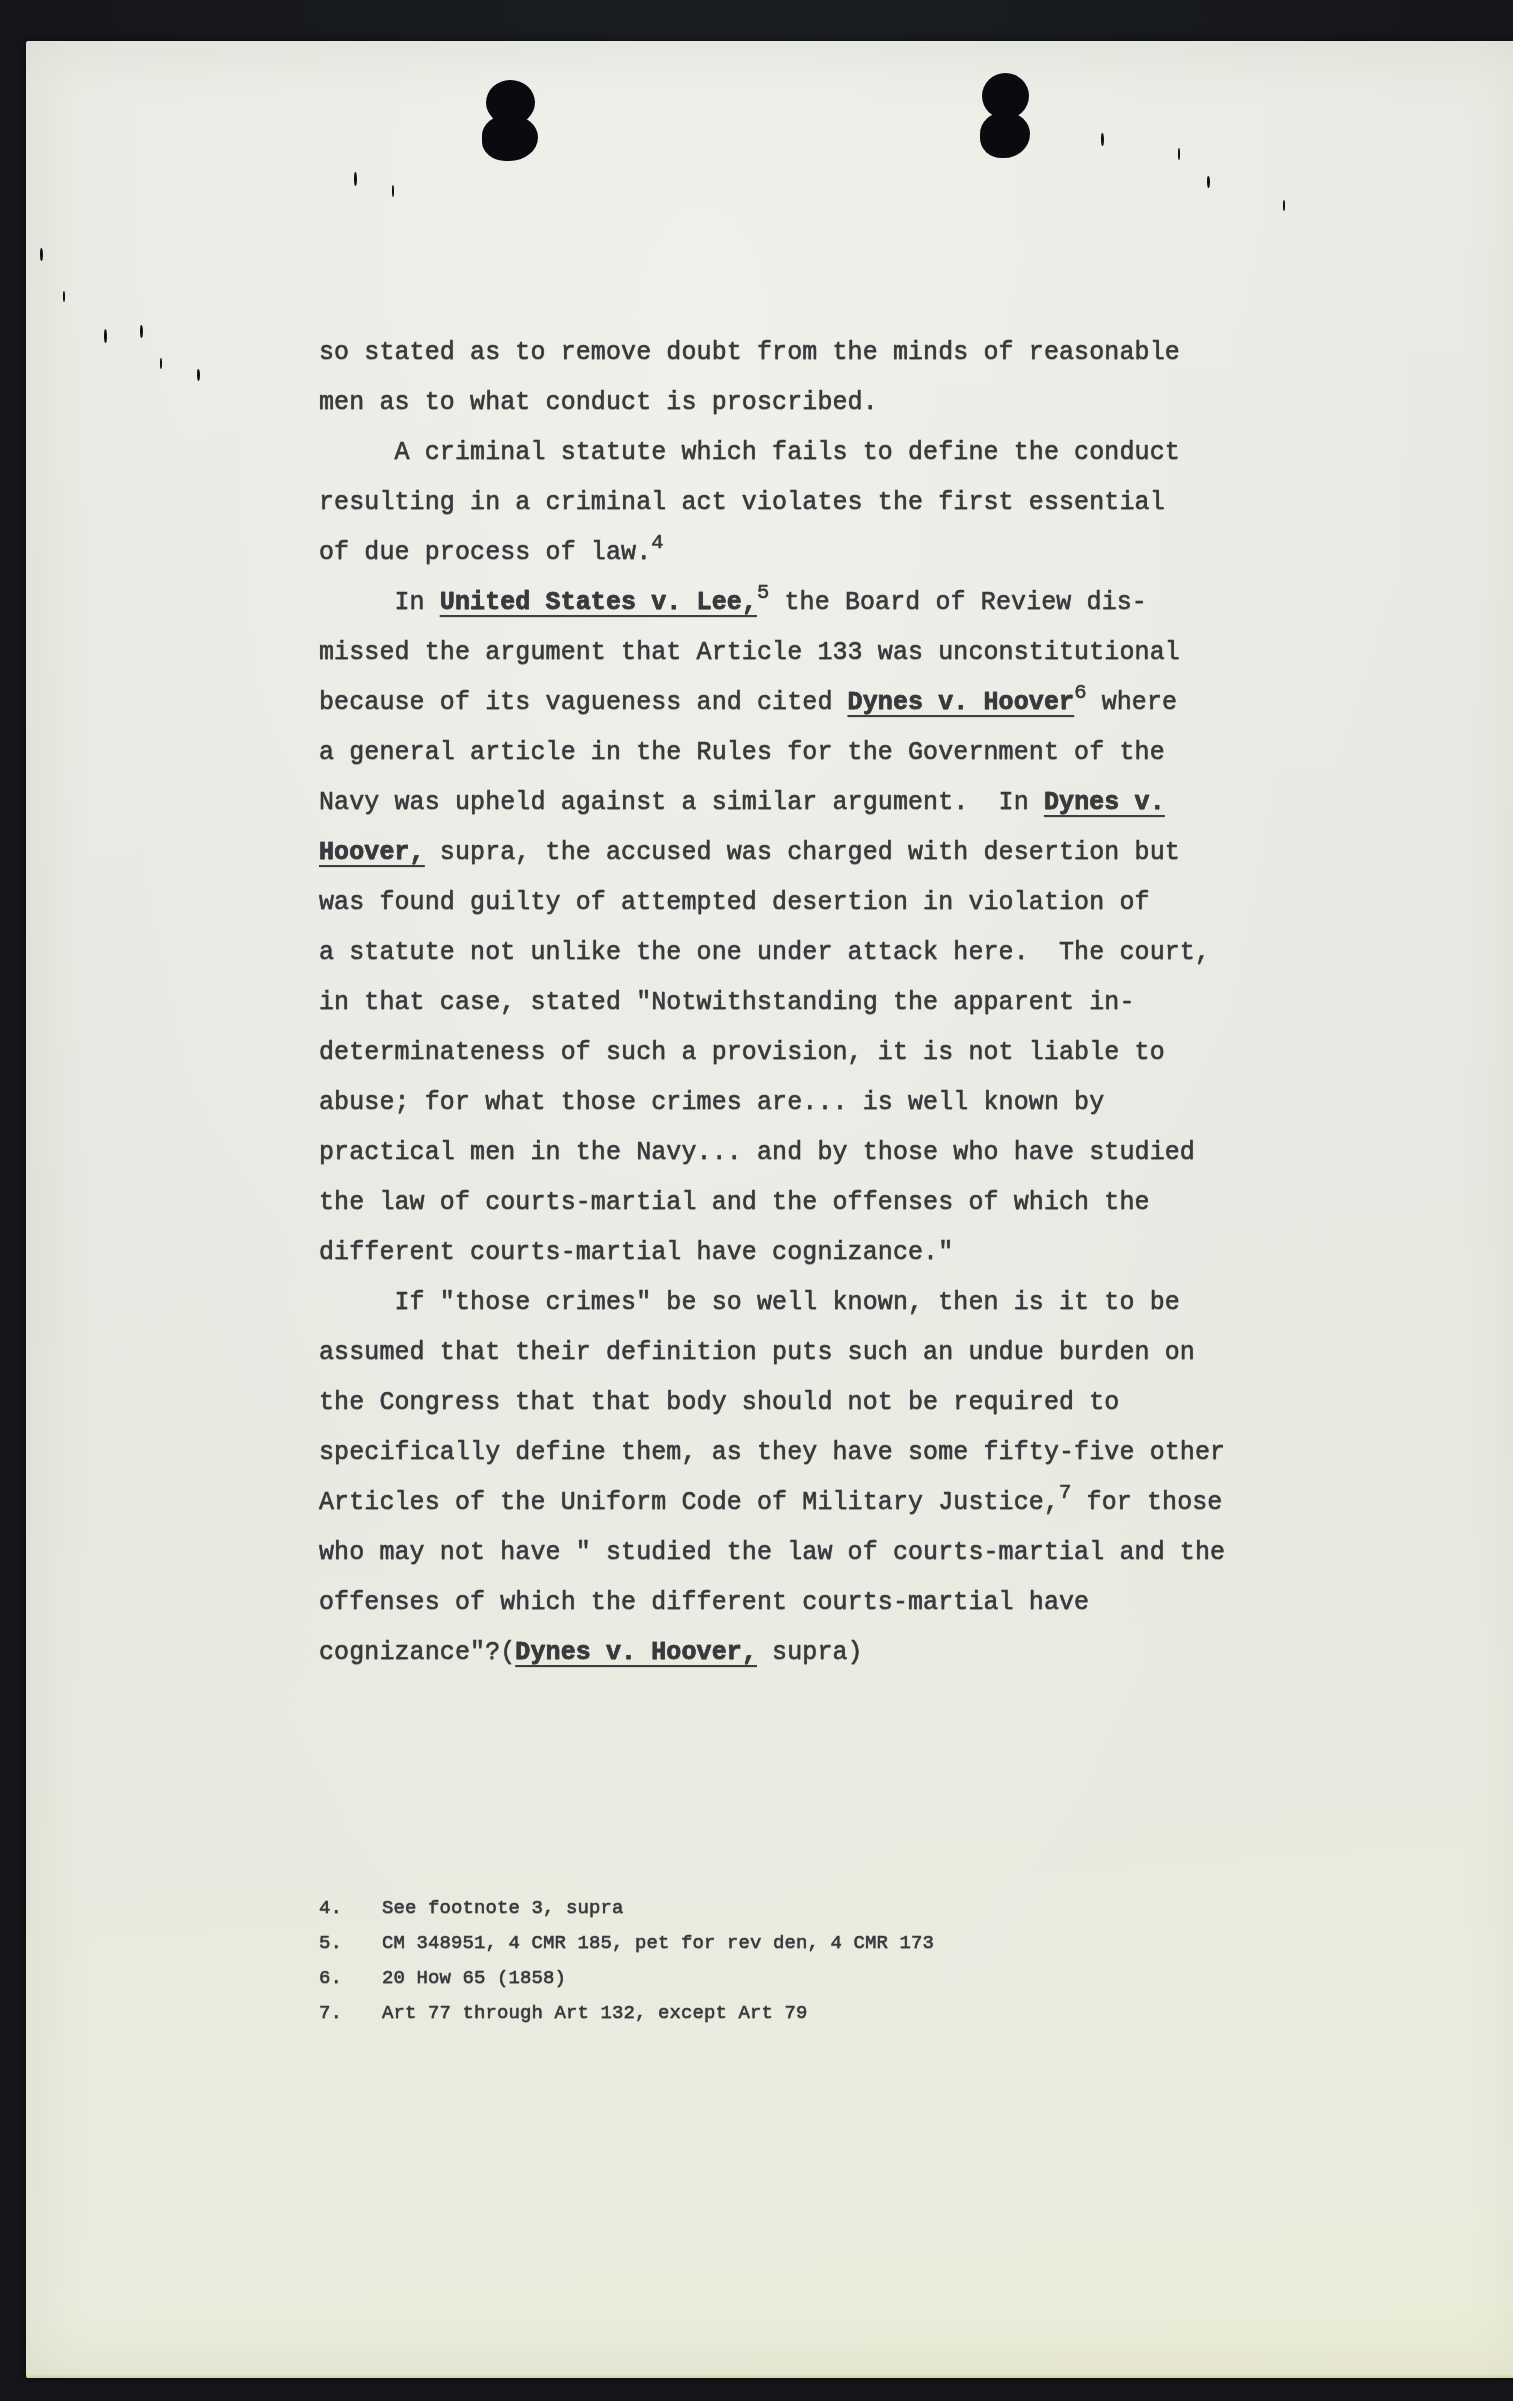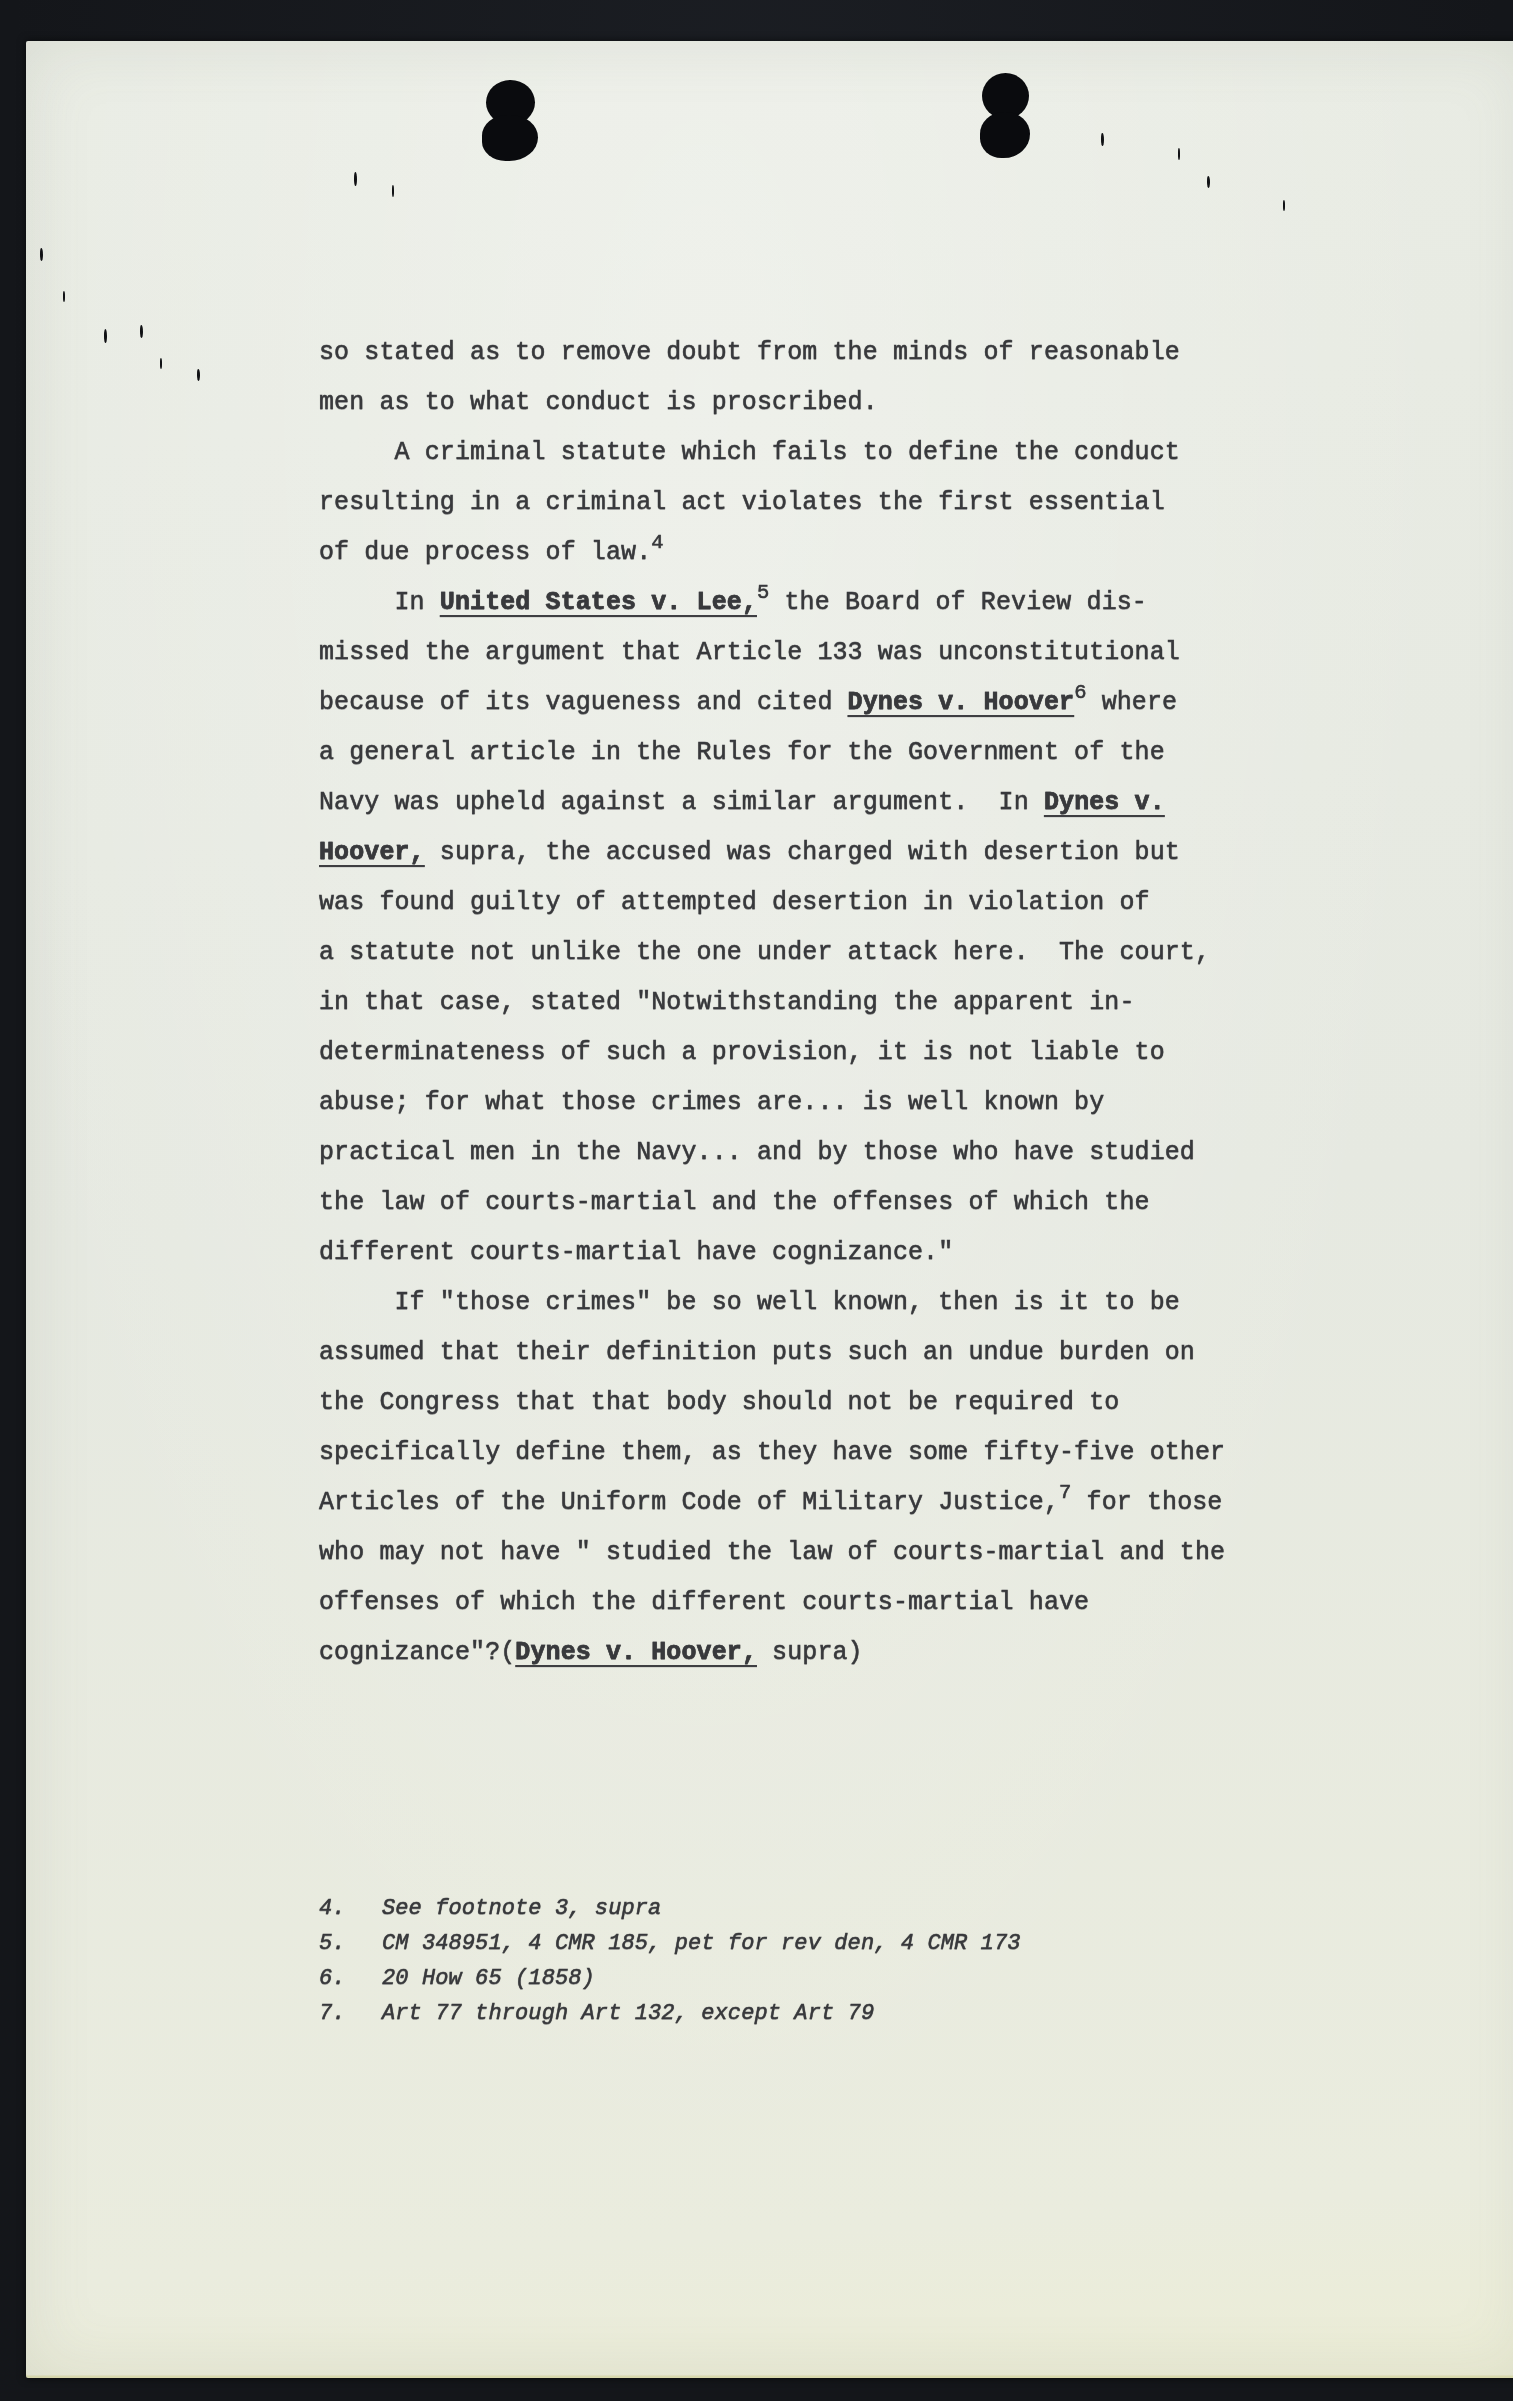--- a/index.html
+++ b/index.html
@@ -76,13 +76,12 @@
     position: absolute;
     left: 293px;
     top: 1850px;
-    font-size: 22px;
+    font-size: 19px;
     line-height: 35px;
     color: #38393c;
     white-space: pre;
     letter-spacing: 0.1px;
     text-shadow: 0 0 1px rgba(52,52,58,0.55), 0 0.5px 0 rgba(52,52,58,0.25);
-    font-style: italic;
     -webkit-text-stroke: 0.5px rgba(56,57,60,0.85);
   }
   .fn-line { height: 35px; }

